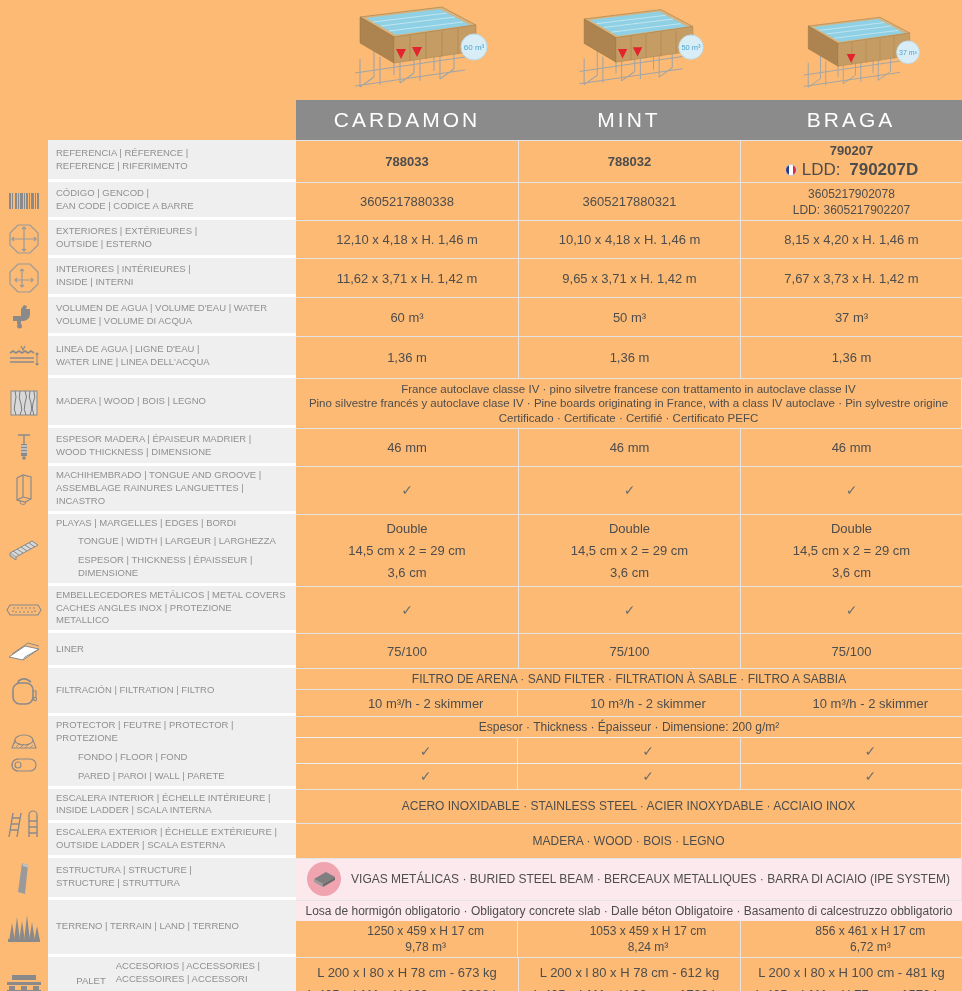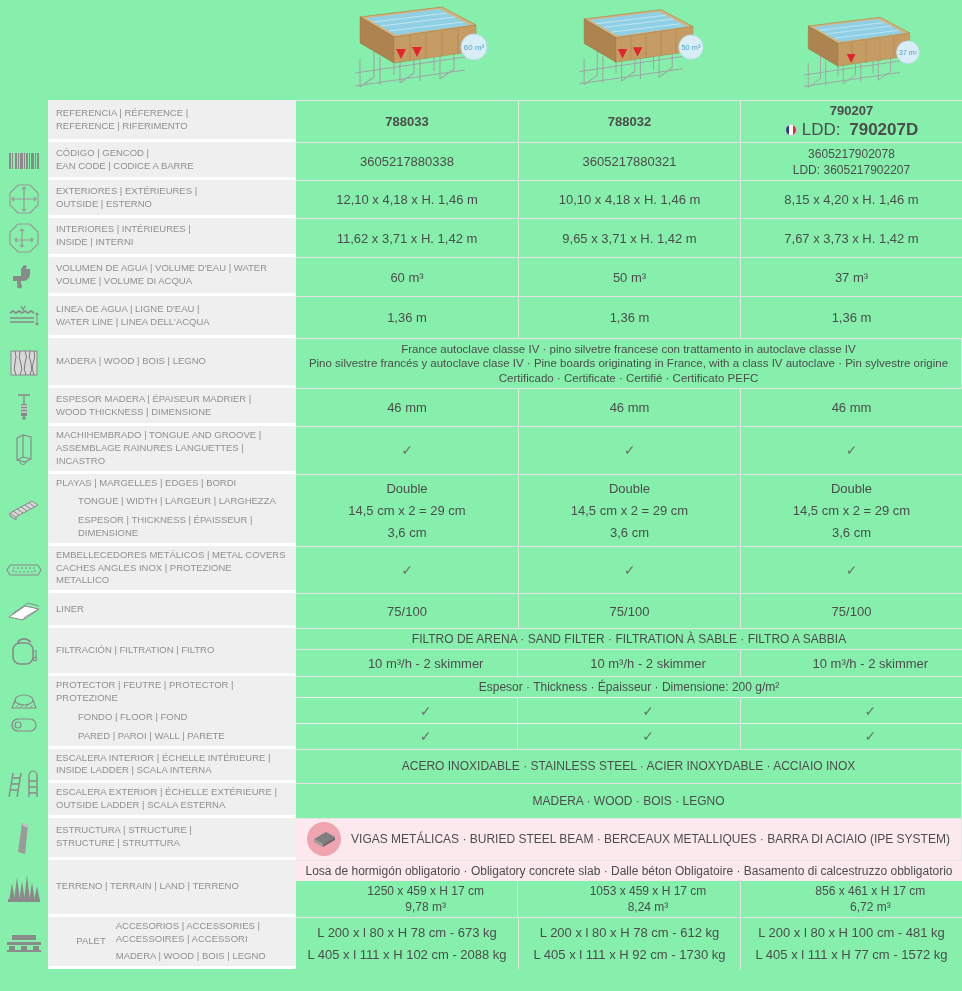--- a/index.html
+++ b/index.html
@@ -4,7 +4,7 @@
 <style>
   html,body{margin:0;padding:0;background:#fff;}
   body{font-family:"Liberation Sans",sans-serif;color:#4d4d4d;}
-  .page{width:962px;height:991px;position:relative;overflow:hidden;background:#86efac;}
+  .page{width:962px;height:991px;position:relative;overflow:hidden;background:#fdba74;}
 
   
   .pools{position:relative;height:100px;}

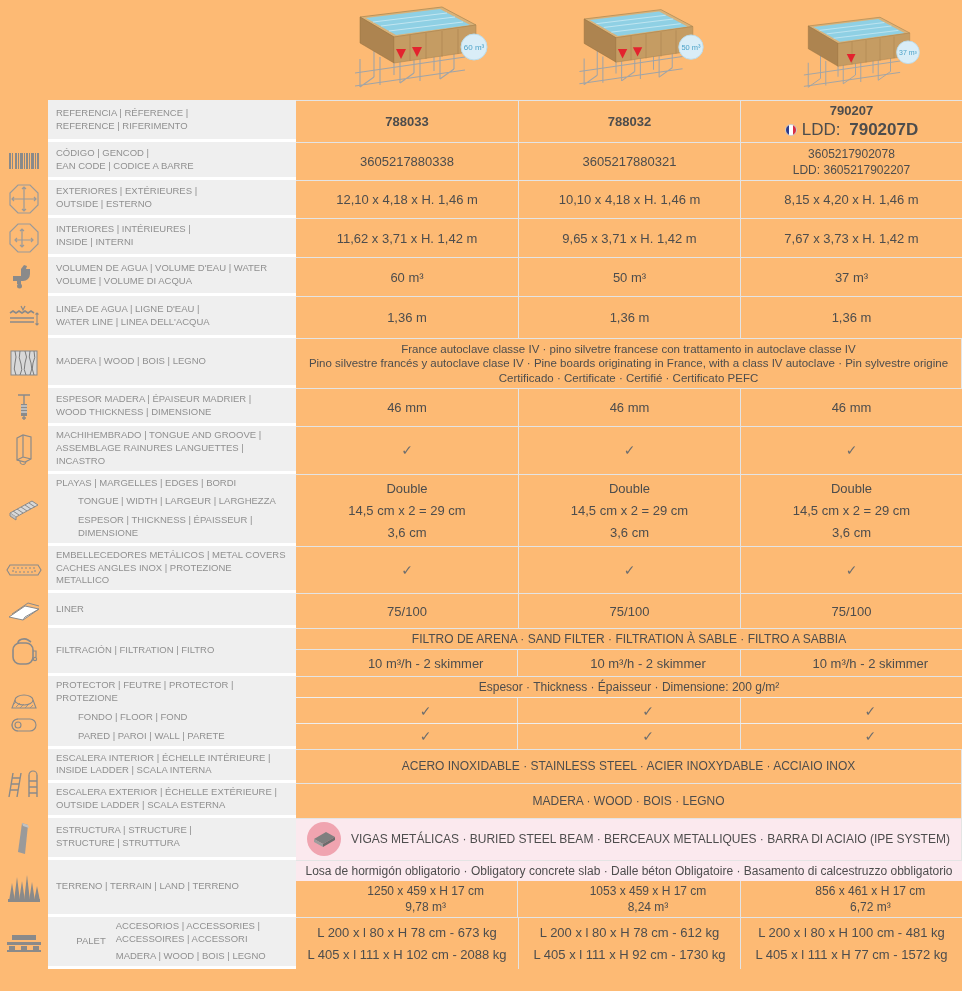--- a/index.html
+++ b/index.html
@@ -127,6 +127,11 @@
   </div>
 </div>
 
+<div class="header-bar">
+  <div class="header-cell">CARDAMON</div>
+  <div class="header-cell">MINT</div>
+  <div class="header-cell">BRAGA</div>
+</div>
 
 <div class="table">
 

